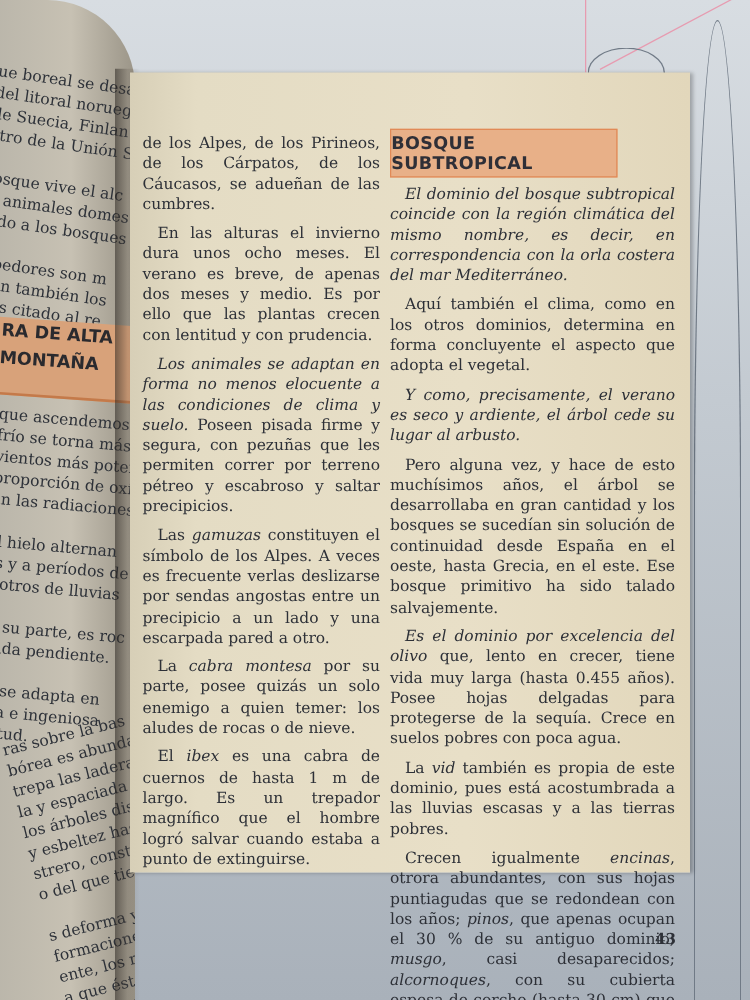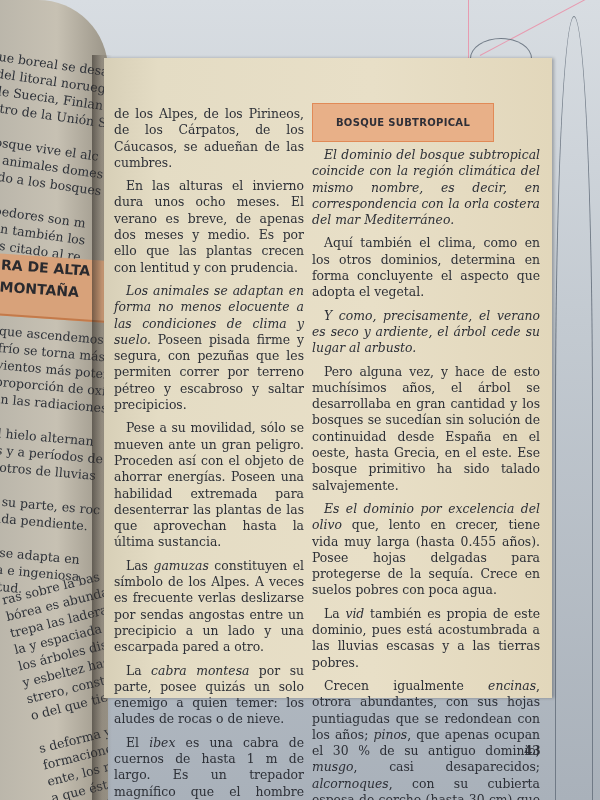--- a/index.html
+++ b/index.html
@@ -53,7 +53,7 @@
     background:#e8b088; border:1px solid #e18a57;
     display:flex; align-items:center; justify-content:center;
   }
-  .heading-box span { font-family:"DejaVu Sans", sans-serif; font-weight:bold; font-size:10px; color:#2f2f37; letter-spacing:.3px; }
+  .heading-box span { font-family:"DejaVu Sans", sans-serif; font-weight:bold; font-size:14px; color:#2f2f37; letter-spacing:.3px; }
   .page-number { position:absolute; left:420px; top:686px; font-size:12px; font-weight:bold; color:#2d3037;text-align:center; }
 </style>
 </head>

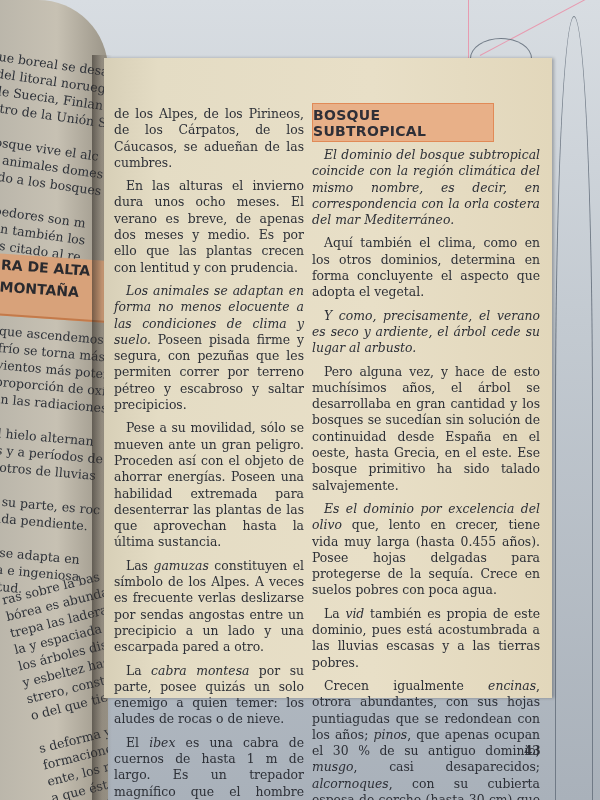--- a/index.html
+++ b/index.html
@@ -127,7 +127,6 @@
     <p class="cont">de los Alpes, de los Pirineos, de los Cárpatos, de los Cáucasos, se adueñan de las cumbres.</p>
     <p>En las alturas el invierno dura unos ocho meses. El verano es breve, de apenas dos meses y medio. Es por ello que las plantas crecen con lentitud y con prudencia.</p>
     <p><i>Los animales se adaptan en forma no menos elocuente a las condiciones de clima y suelo.</i><span> Poseen pisada firme y segura, con pezuñas que les permiten correr por terreno pétreo y escabroso y saltar precipicios.</span></p>
-    <p>Pese a su movilidad, sólo se mueven ante un gran peligro. Proceden así con el objeto de ahorrar energías. Poseen una habilidad extremada para desenterrar las plantas de las que aprovechan hasta la última sustancia.</p>
     <p><span>Las </span><i>gamuzas</i><span> constituyen el símbolo de los Alpes. A veces es frecuente verlas deslizarse por sendas angostas entre un precipicio a un lado y una escarpada pared a otro.</span></p>
     <p><span>La </span><i>cabra montesa</i><span> por su parte, posee quizás un solo enemigo a quien temer: los aludes de rocas o de nieve.</span></p>
     <p><span>El </span><i>ibex</i><span> es una cabra de cuernos de hasta 1 m de largo. Es un trepador magnífico que el hombre logró salvar cuando estaba a punto de extinguirse.</span></p>

